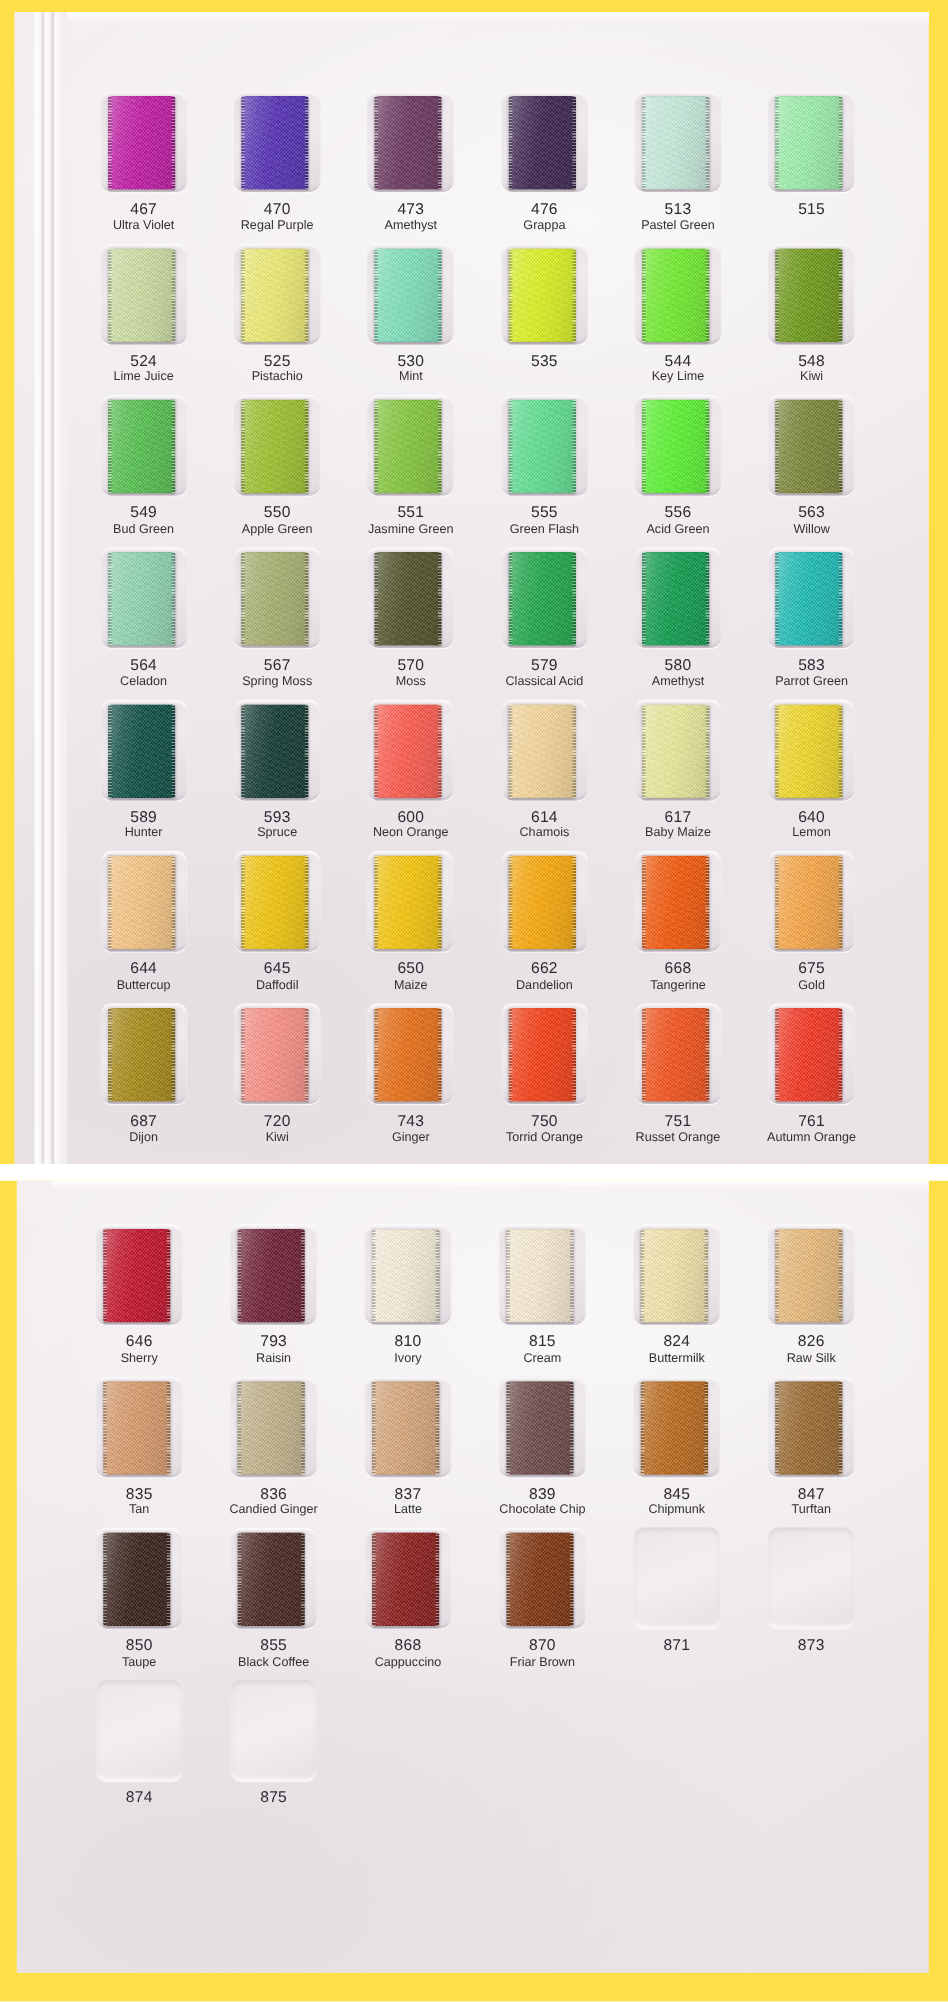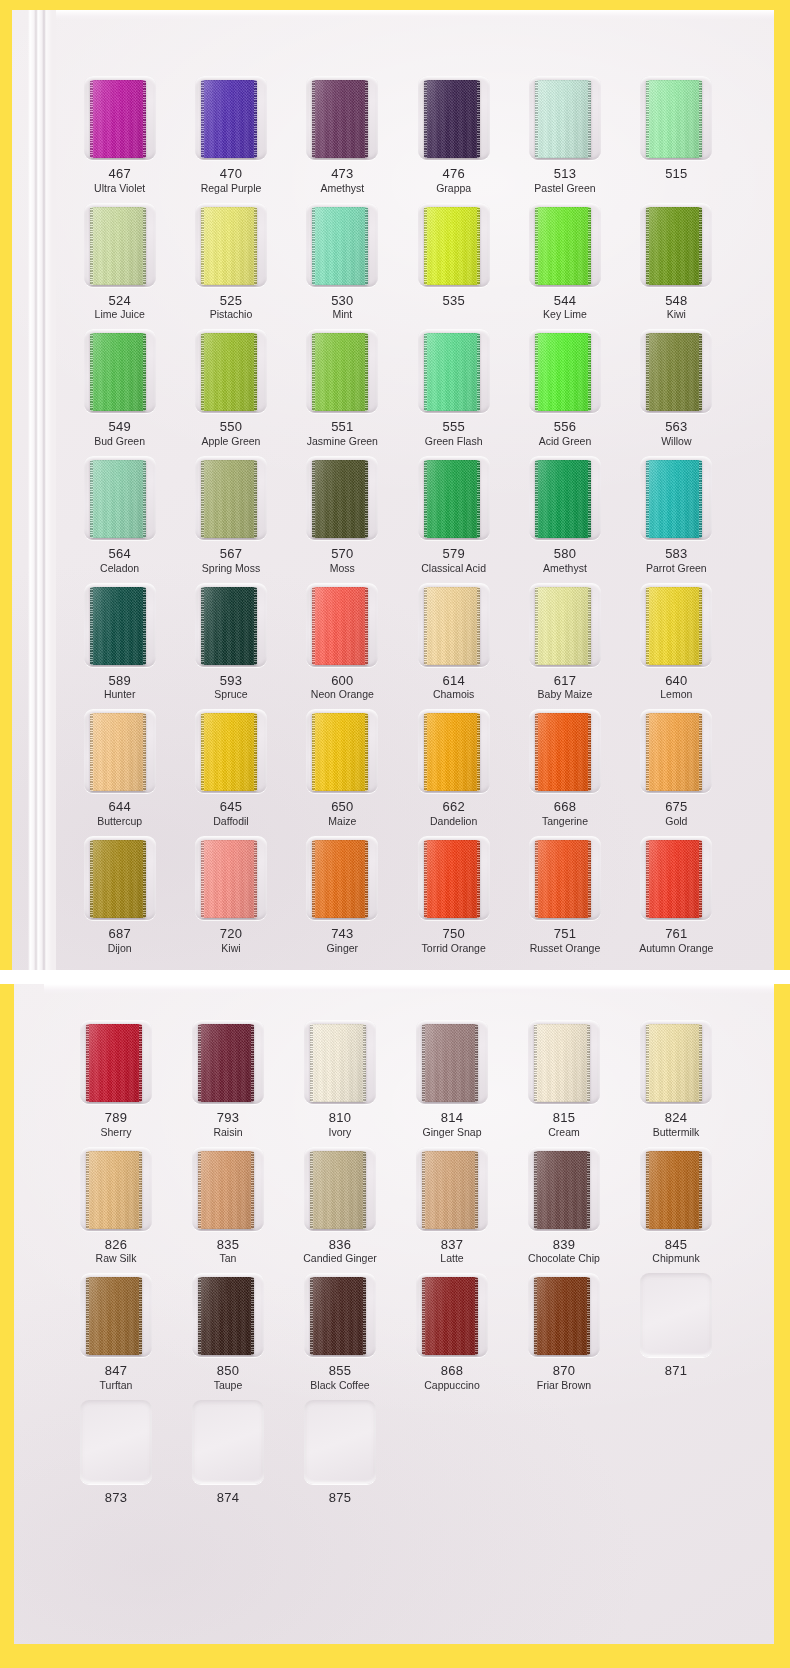--- a/index.html
+++ b/index.html
@@ -490,7 +490,7 @@
             <div class="well">
               <div class="ribbon" style="background-color: rgb(197, 18, 42);"></div>
             </div>
-            <div class="code">789</div>
+            <div class="code">646</div>
             <div class="name">Sherry</div>
           </div>
           <div class="cell">

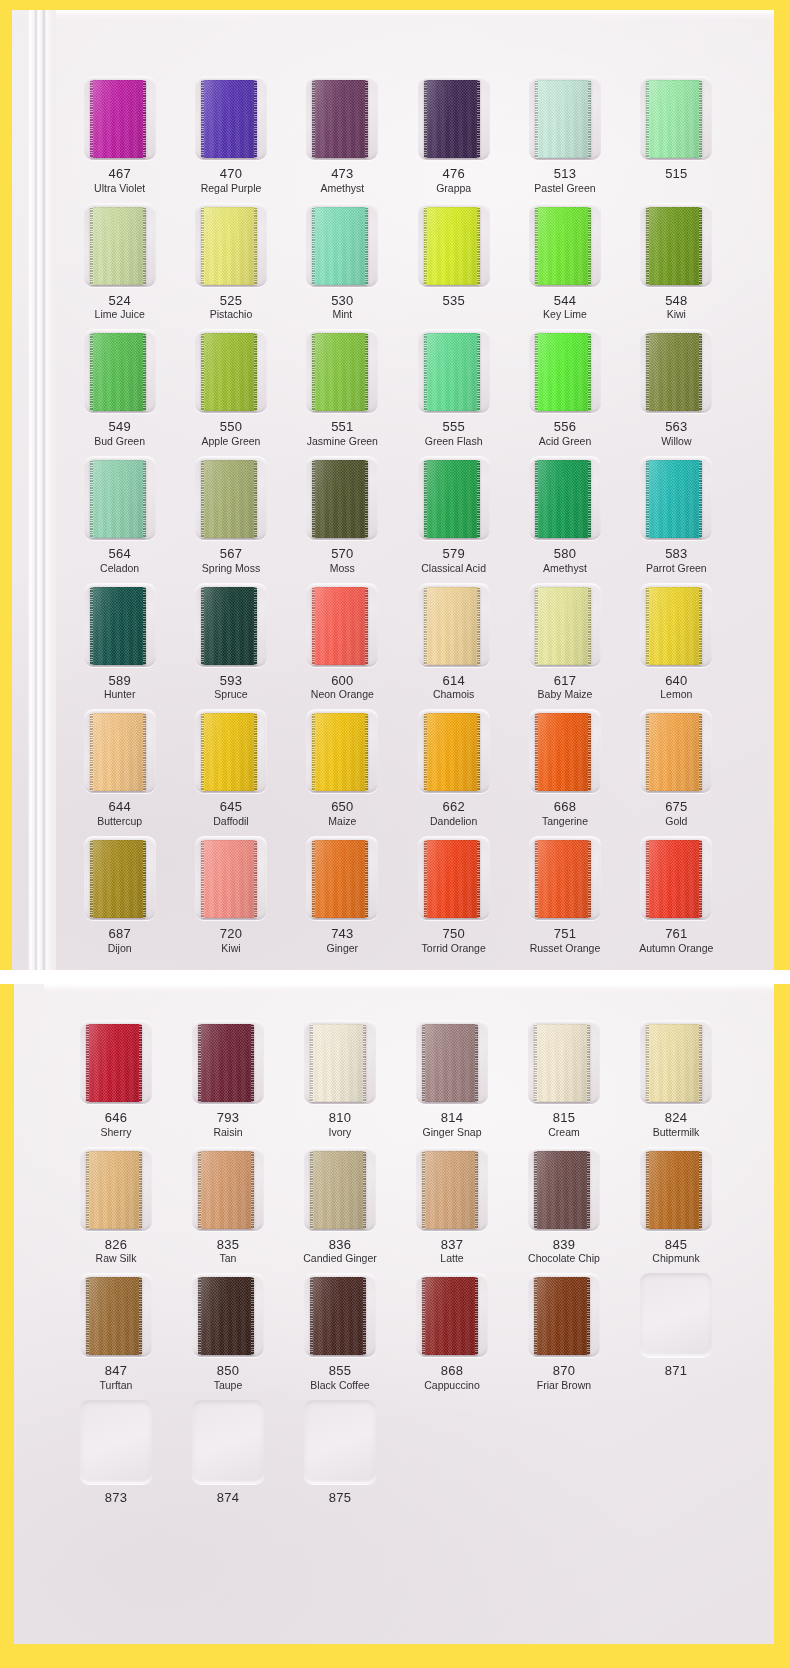--- a/index.html
+++ b/index.html
@@ -509,13 +509,6 @@
           </div>
           <div class="cell">
             <div class="well">
-              <div class="ribbon" style="background-color: rgb(160, 129, 128);"></div>
-            </div>
-            <div class="code">814</div>
-            <div class="name">Ginger Snap</div>
-          </div>
-          <div class="cell">
-            <div class="well">
               <div class="ribbon" style="background-color: rgb(248, 236, 211);"></div>
             </div>
             <div class="code">815</div>

